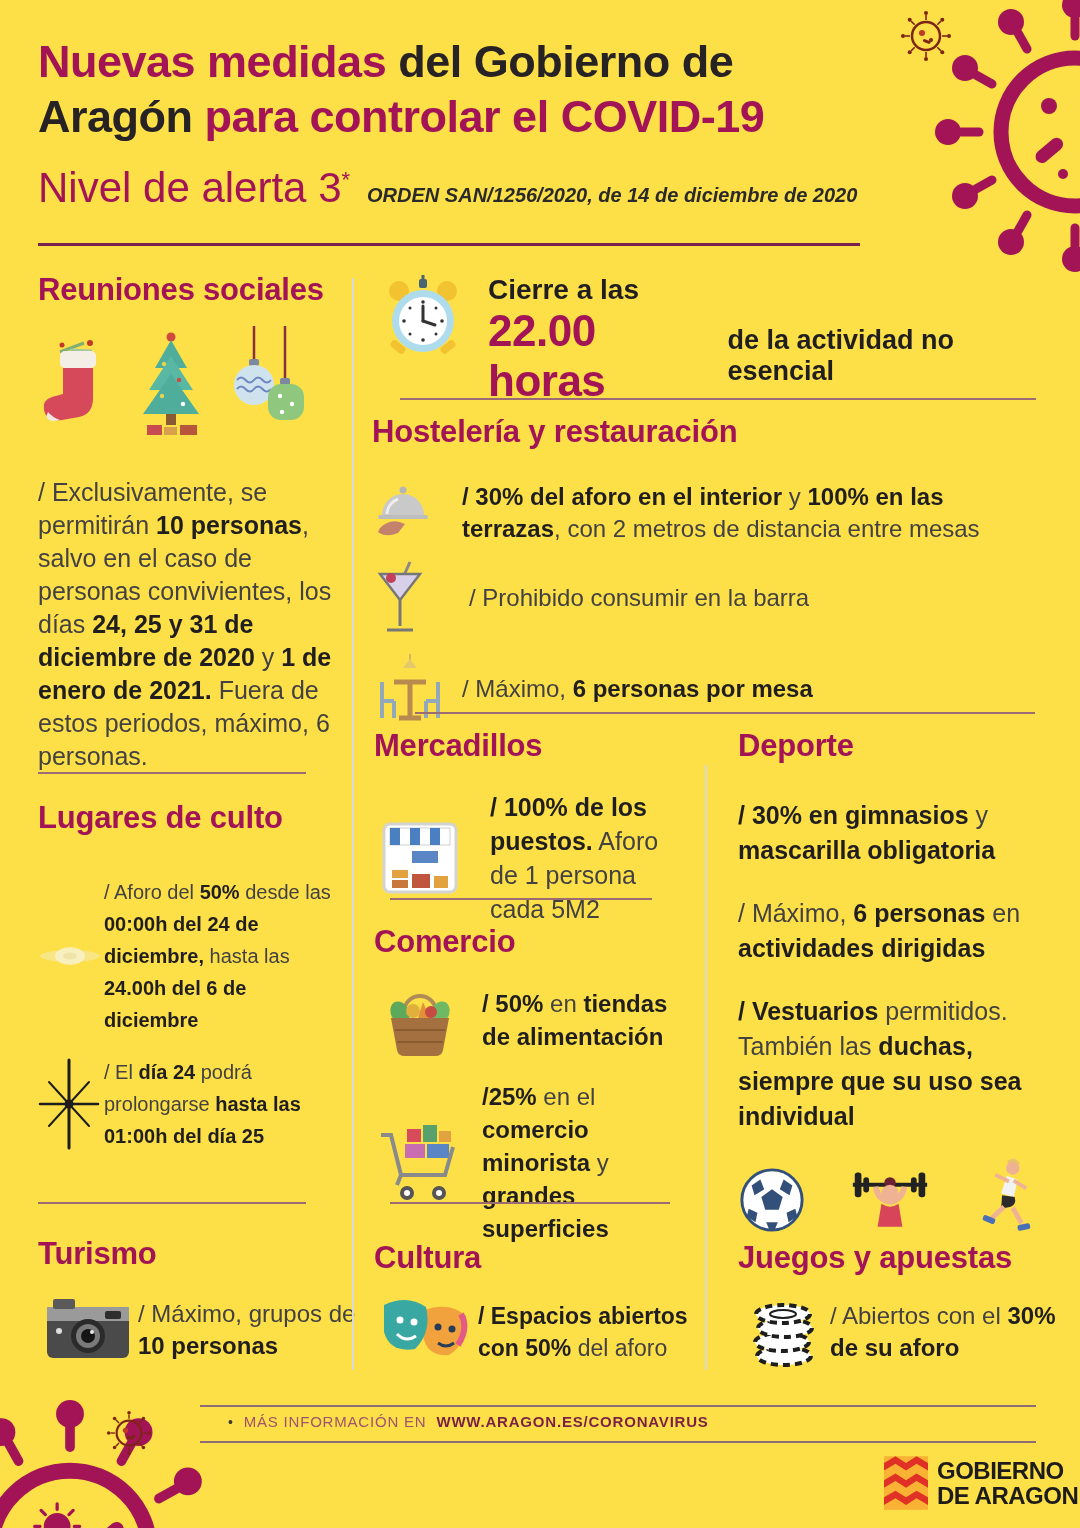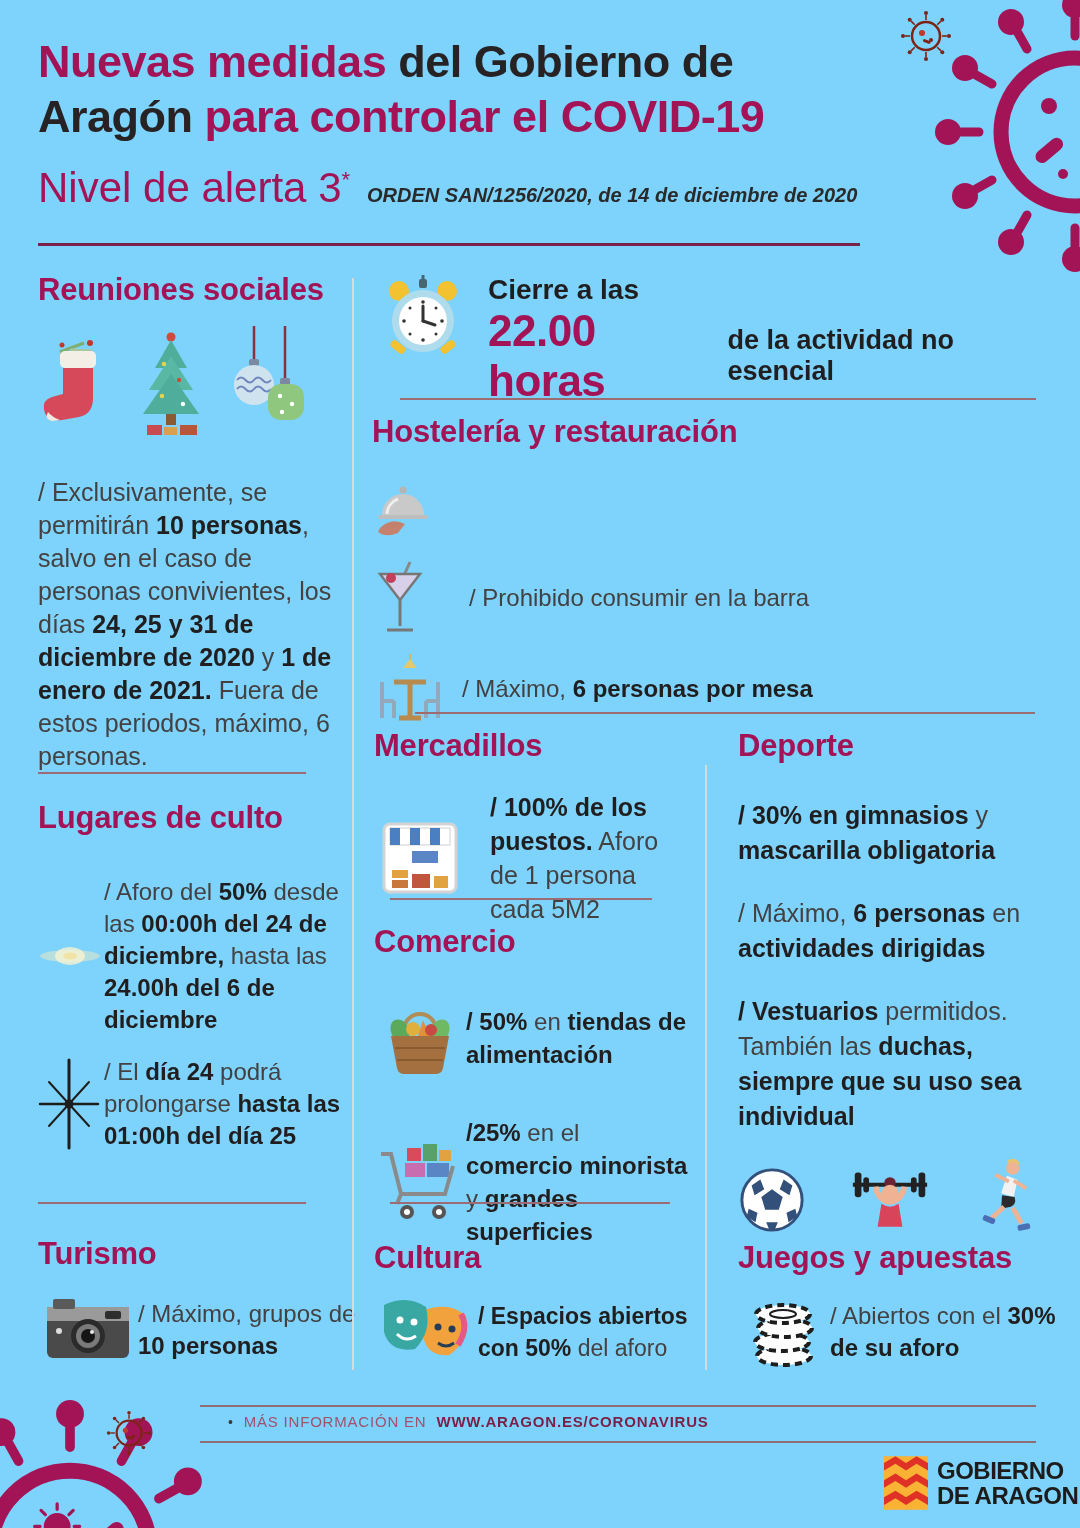--- a/index.html
+++ b/index.html
@@ -3,7 +3,7 @@
 <meta charset="utf-8">
 <style>
   html,body{margin:0;padding:0;background:#fff;}
-  .page{position:relative;width:1080px;height:1528px;background:#7dd3fc;overflow:hidden;
+  .page{position:relative;width:1080px;height:1528px;background:#fde047;overflow:hidden;
         font-family:"Liberation Sans",sans-serif;color:var(--text-body);}
   svg{display:block;}
 

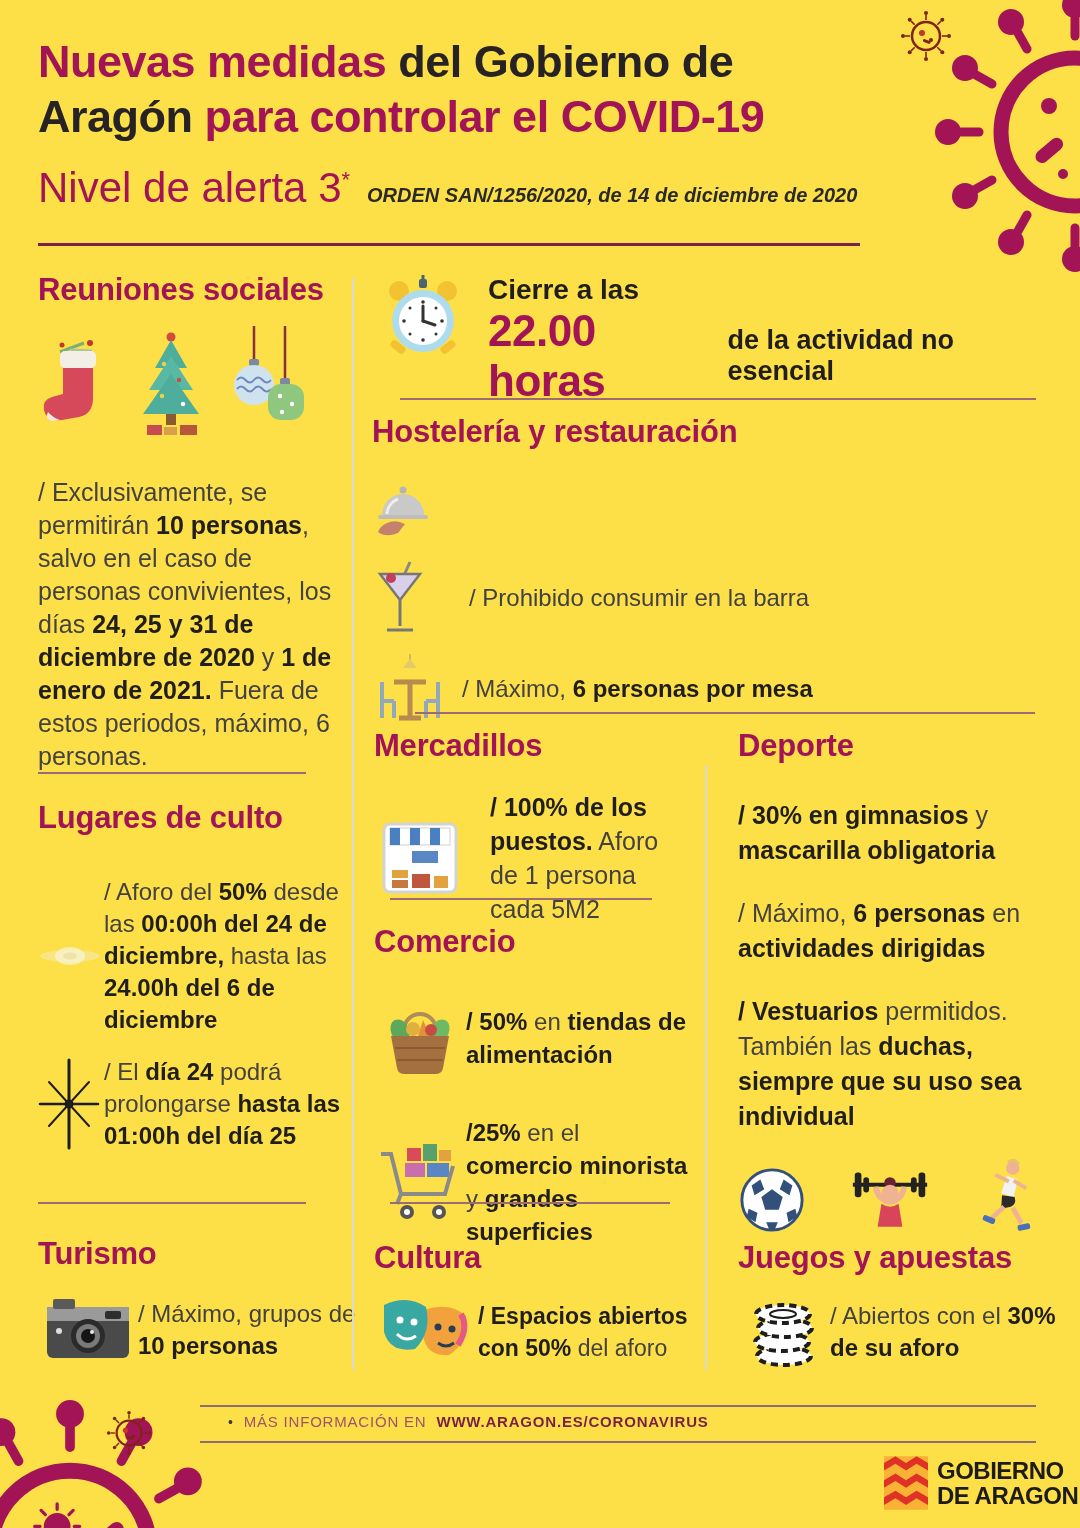--- a/index.html
+++ b/index.html
@@ -351,6 +351,7 @@
           <path d="M8 48 q11 -11 25 -4 l-7 9 q-12 5 -20 -1 z" fill="#c4826d"></path>
         </svg>
       </div>
+      <p class="txt"><span class="b">/ 30% del aforo en el interior</span><span> y </span><span class="b">100% en las terrazas</span><span>, con 2 metros de distancia entre mesas</span></p>
     </div>
     <div class="h-item" id="hos-2">
       <div class="ic">

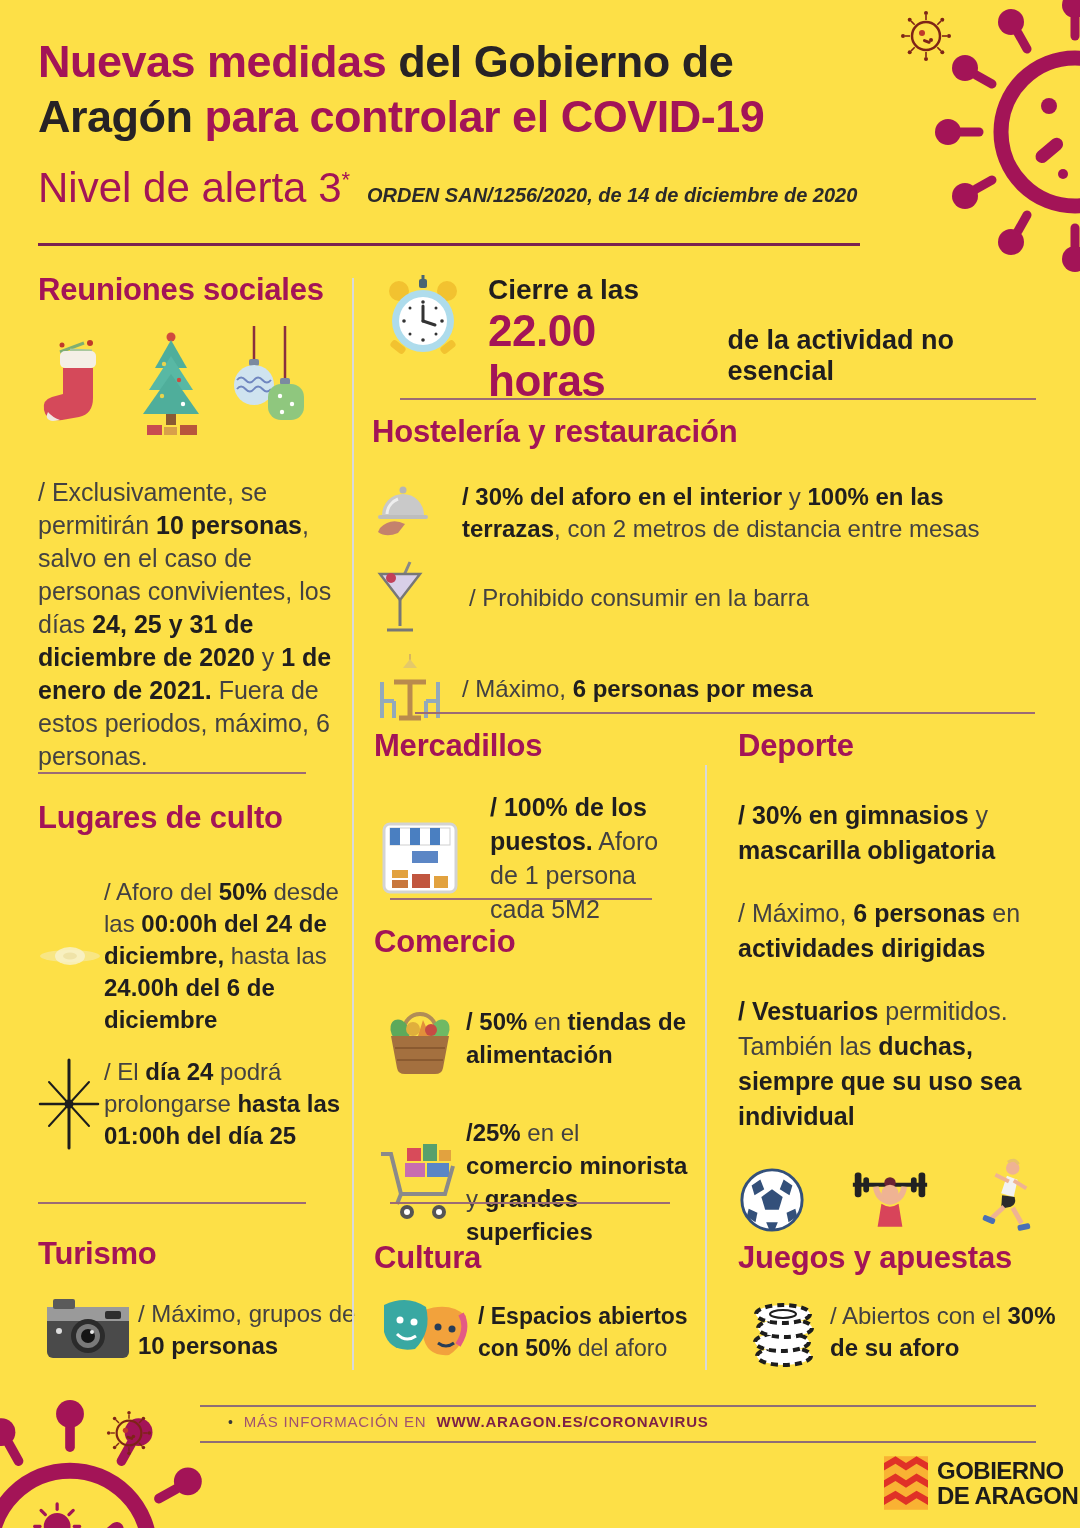--- a/index.html
+++ b/index.html
@@ -34,7 +34,7 @@
   #lugares{position:absolute;left:38px;top:800px;width:306px;}
   .lug-item{display:flex;align-items:center;}
   .lug-item .ic{flex:0 0 66px;justify-content:center;}
-  .lug-item .txt{font-size:24px;line-height:32px;}
+  .lug-item .txt{font-size:20px;line-height:32px;}
   #lug-1{margin-top:40px;}
   #lug-2{margin-top:20px;}
   #rule-left-2{left:38px;top:1202px;width:268px;}

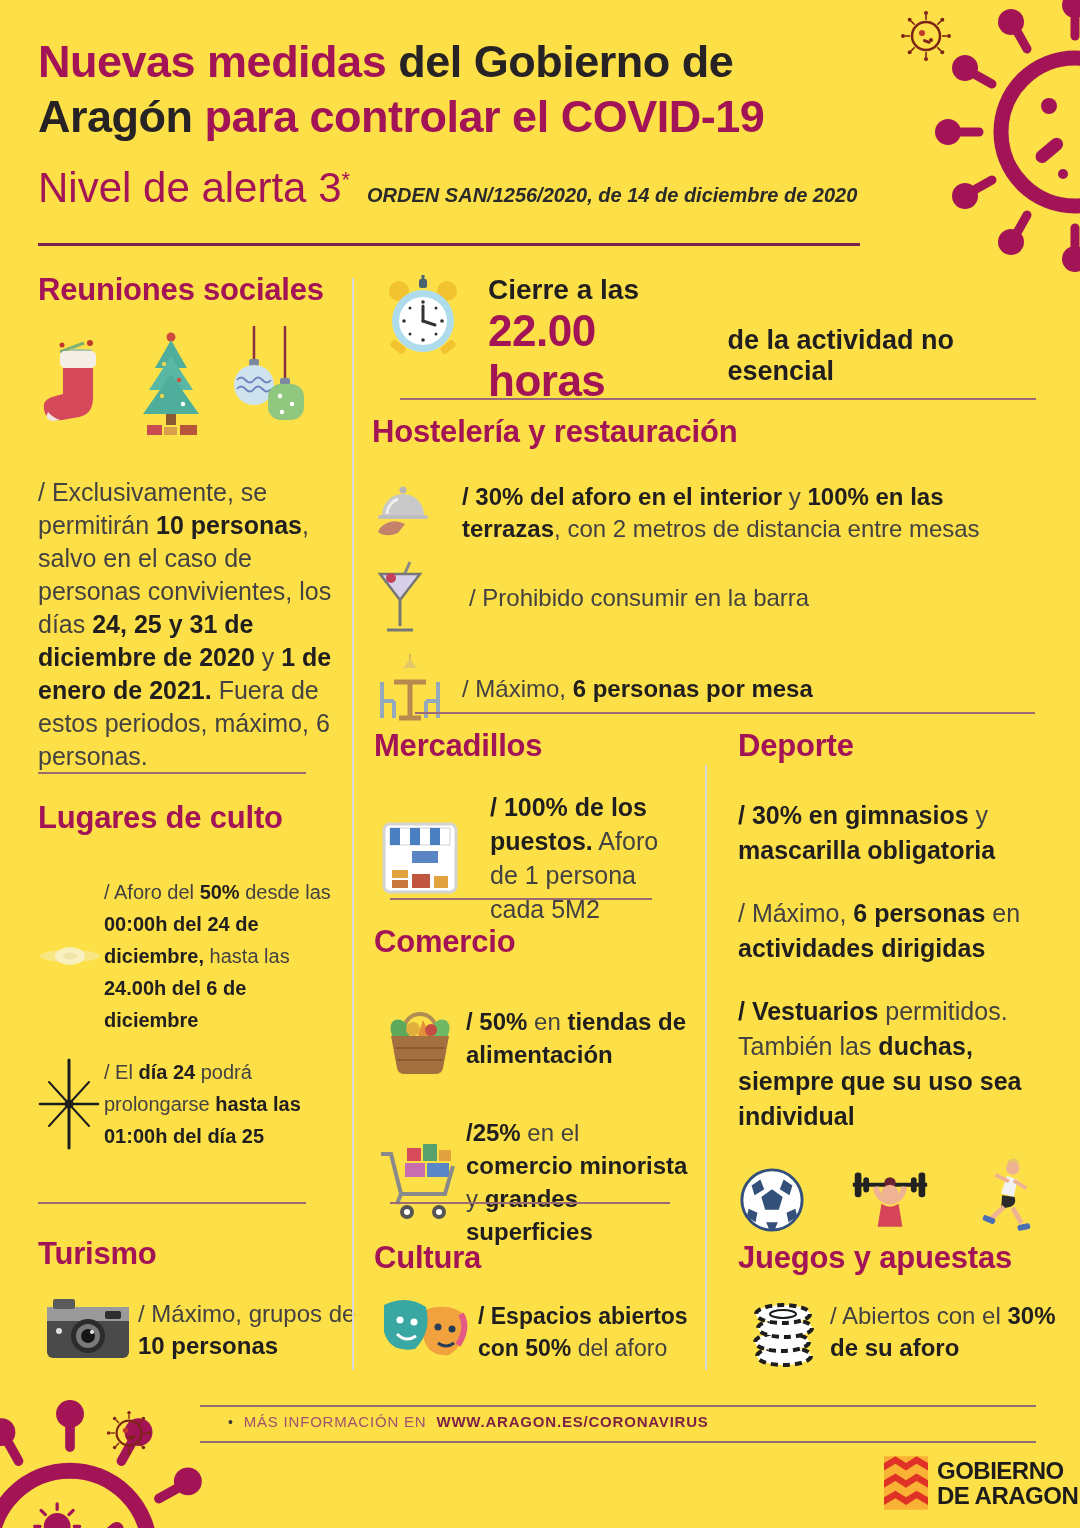--- a/index.html
+++ b/index.html
@@ -68,7 +68,7 @@
   #mercadillos .txt{font-size:25px;line-height:34px;}
   #rule-m1{left:390px;top:898px;width:262px;}
   #comercio{position:absolute;left:374px;top:924px;width:318px;}
-  #comercio .item{margin-top:40px;}
+  #comercio .item{margin-top:22px;gap:16px;}
   #comercio .ic{flex:0 0 92px;}
   #comercio .txt{font-size:24px;line-height:33px;}
   #rule-m2{left:390px;top:1202px;width:280px;}

